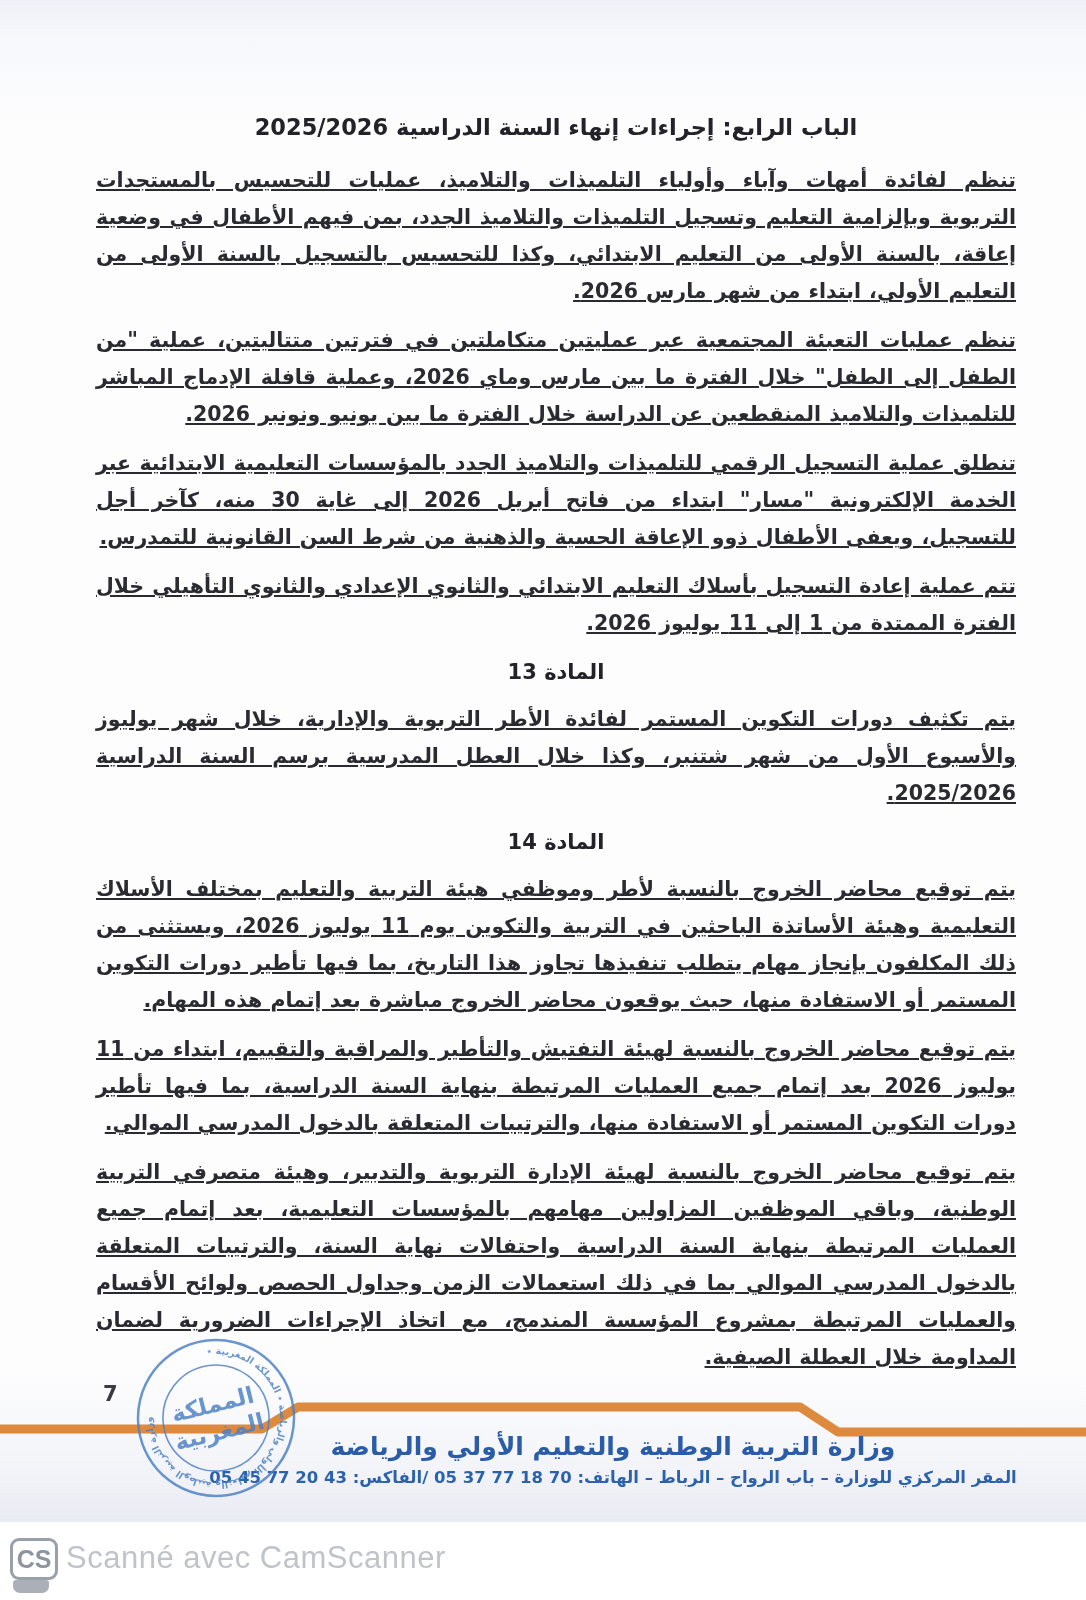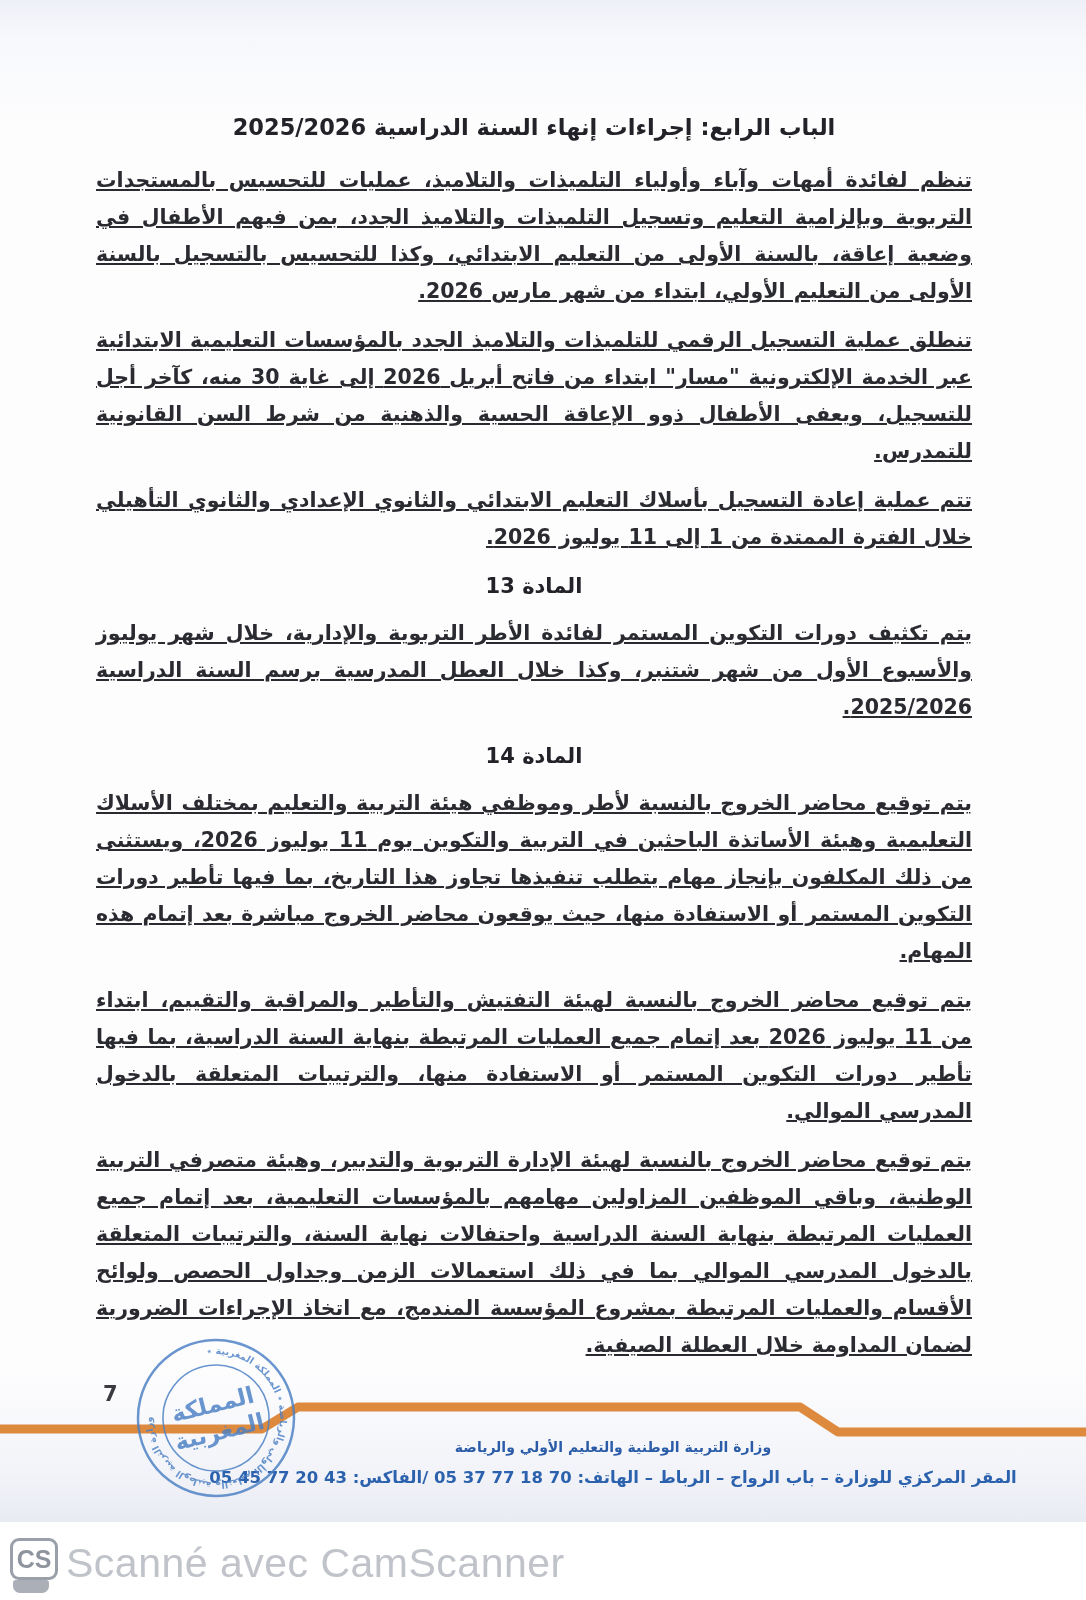--- a/index.html
+++ b/index.html
@@ -15,7 +15,7 @@
   }
   .doc-content{
     position:absolute;top:108px;right:0;left:0;
-    padding:0 114px 0 96px;direction:rtl;color:#27272e;
+    padding:0 70px 0 96px;direction:rtl;color:#27272e;
   }
   .doc-title{
     text-align:center;font-size:22.5px;font-weight:700;color:#222228;

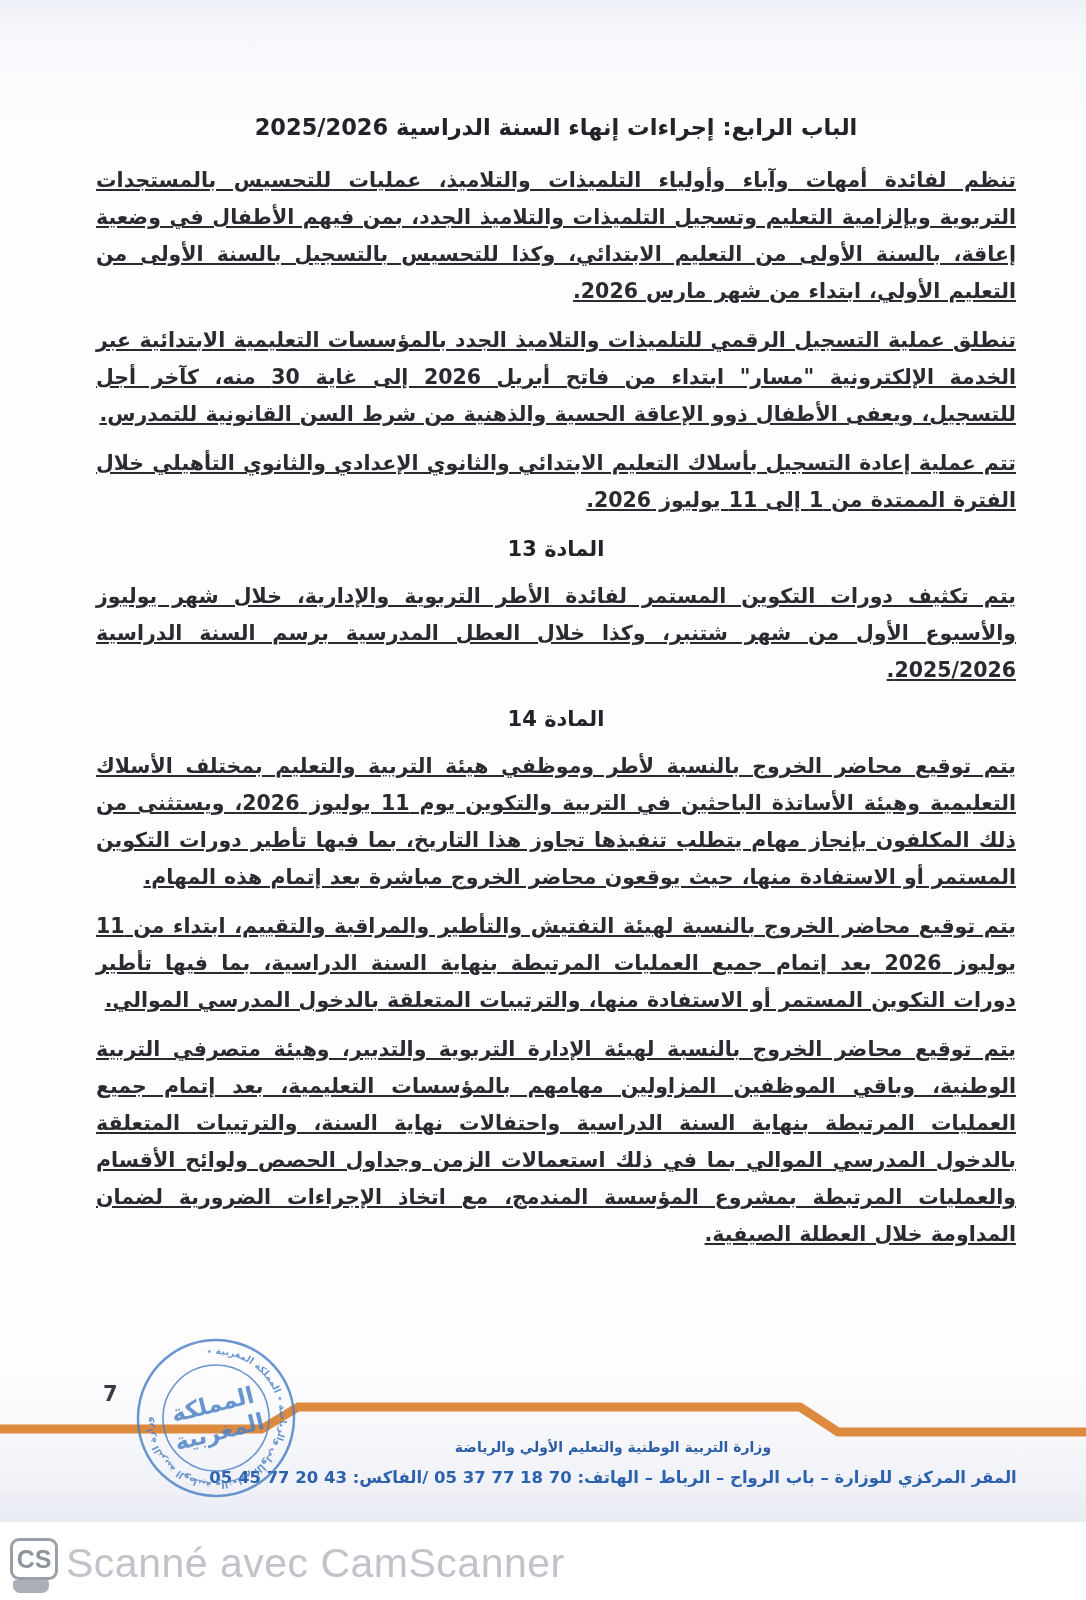--- a/index.html
+++ b/index.html
@@ -89,6 +89,7 @@
     <h1 class="doc-title">الباب الرابع: إجراءات إنهاء السنة الدراسية 2025/2026</h1>
 
     <p class="para">تنظم لفائدة أمهات وآباء وأولياء التلميذات والتلاميذ، عمليات للتحسيس بالمستجدات التربوية وبإلزامية التعليم وتسجيل التلميذات والتلاميذ الجدد، بمن فيهم الأطفال في وضعية إعاقة، بالسنة الأولى من التعليم الابتدائي، وكذا للتحسيس بالتسجيل بالسنة الأولى من التعليم الأولي، ابتداء من شهر مارس 2026.</p>
+    <p class="para">تنظم عمليات التعبئة المجتمعية عبر عمليتين متكاملتين في فترتين متتاليتين، عملية "من الطفل إلى الطفل" خلال الفترة ما بين مارس وماي 2026، وعملية قافلة الإدماج المباشر للتلميذات والتلاميذ المنقطعين عن الدراسة خلال الفترة ما بين يونيو ونونبر 2026.</p>
     <p class="para">تنطلق عملية التسجيل الرقمي للتلميذات والتلاميذ الجدد بالمؤسسات التعليمية الابتدائية عبر الخدمة الإلكترونية "مسار" ابتداء من فاتح أبريل 2026 إلى غاية 30 منه، كآخر أجل للتسجيل، ويعفى الأطفال ذوو الإعاقة الحسية والذهنية من شرط السن القانونية للتمدرس.</p>
     <p class="para">تتم عملية إعادة التسجيل بأسلاك التعليم الابتدائي والثانوي الإعدادي والثانوي التأهيلي خلال الفترة الممتدة من 1 إلى 11 يوليوز 2026.</p>
 

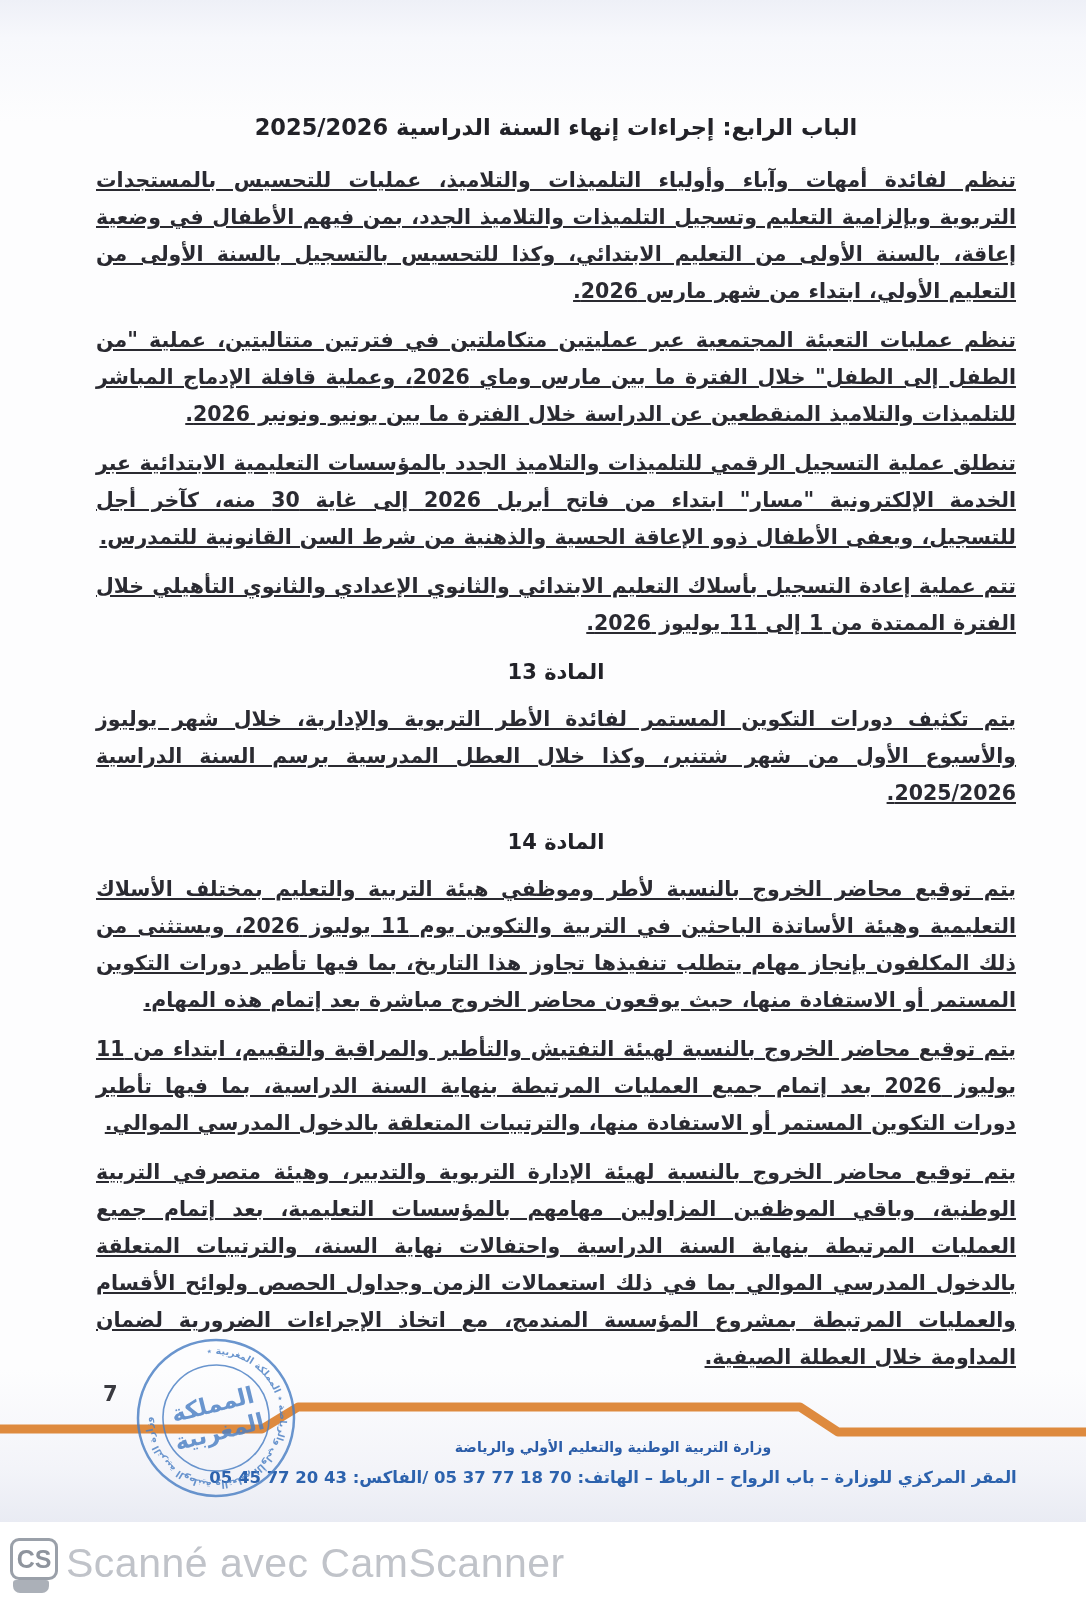--- a/index.html
+++ b/index.html
@@ -42,7 +42,7 @@
     direction:rtl;
   }
   .ministry-line{
-    font-size:14px;font-weight:700;color:#2a5ca8;line-height:30px;margin:0;
+    font-size:25px;font-weight:700;color:#2a5ca8;line-height:30px;margin:0;
   }
   .address-line{
     font-size:16.5px;font-weight:700;color:#2c62ad;line-height:28px;margin:2px 0 0 0;

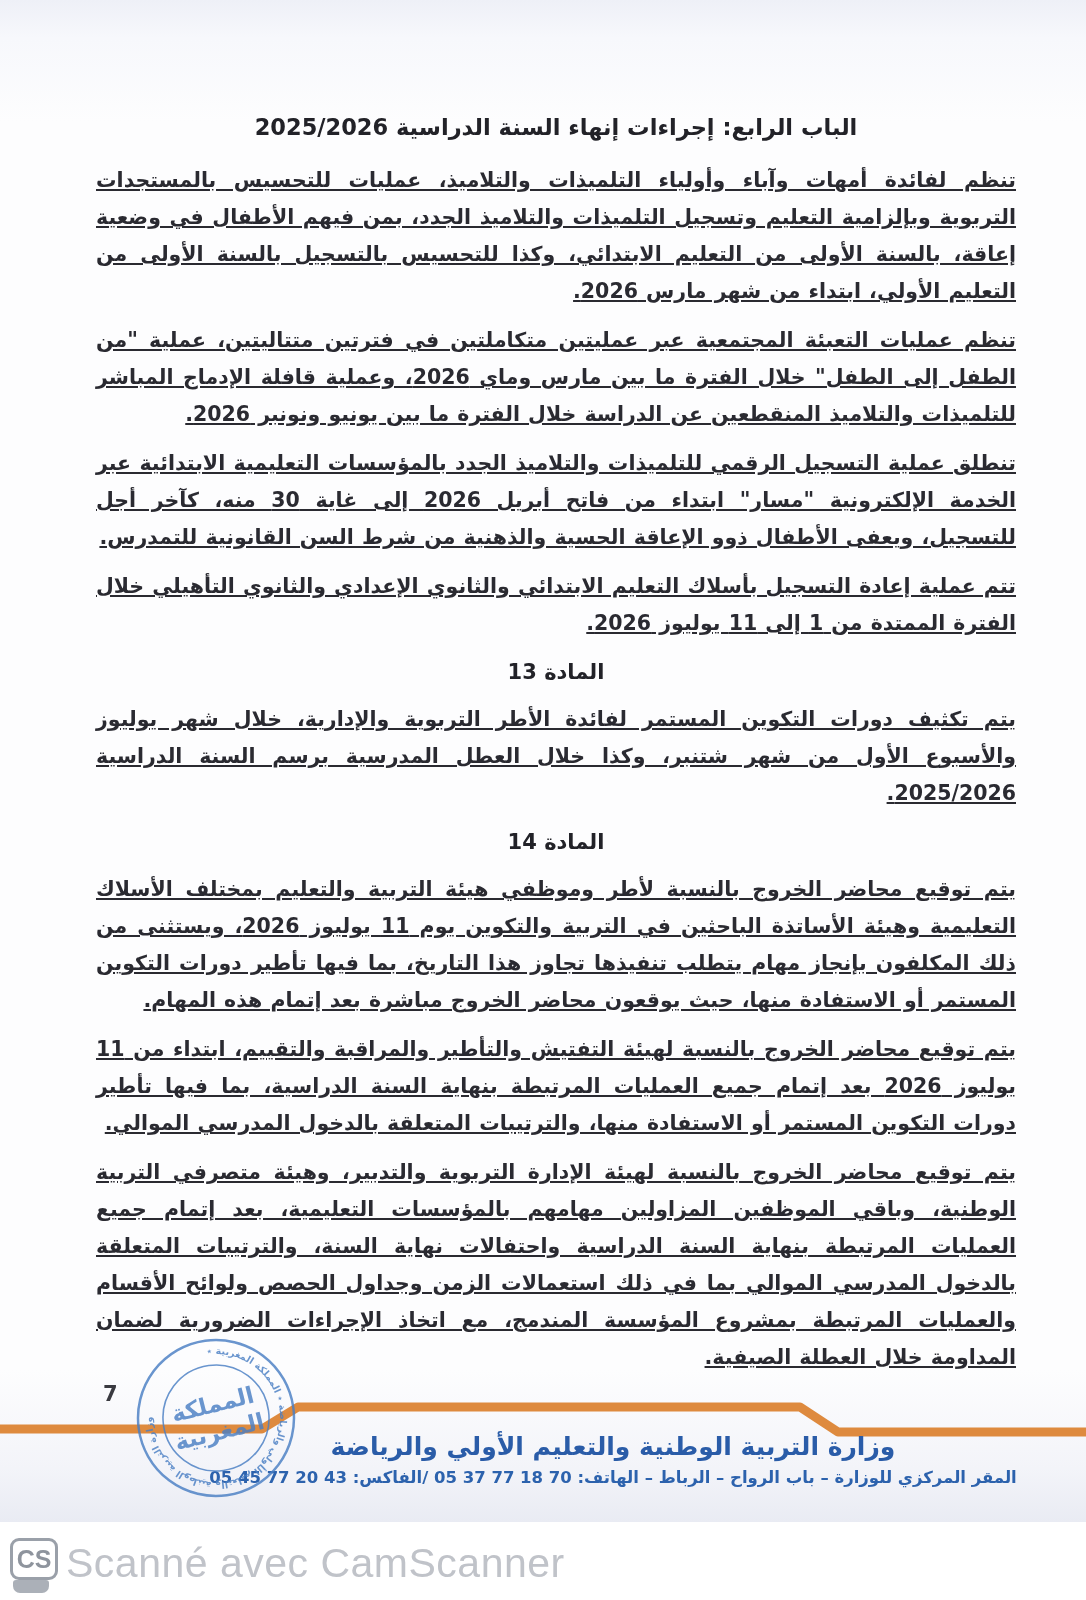--- a/index.html
+++ b/index.html
@@ -76,7 +76,7 @@
   }
   .cs-text{
     position:absolute;left:66px;top:18px;
-    font-family:"Liberation Sans",sans-serif;font-size:41px;font-weight:400;
+    font-family:"Liberation Sans",sans-serif;font-size:31px;font-weight:400;
     color:#c0c3c9;letter-spacing:.5px;text-align:center;
   }
 </style>

